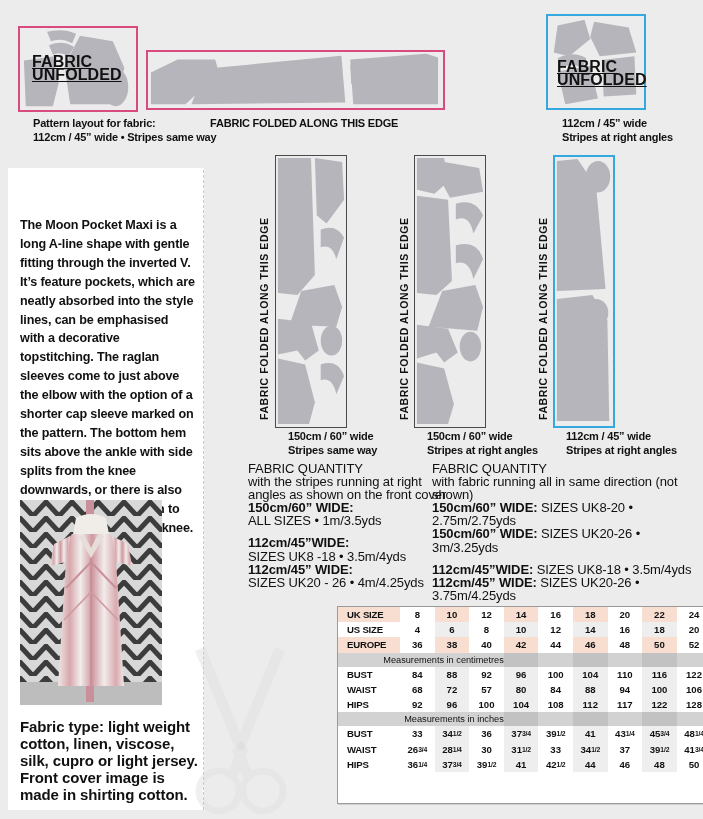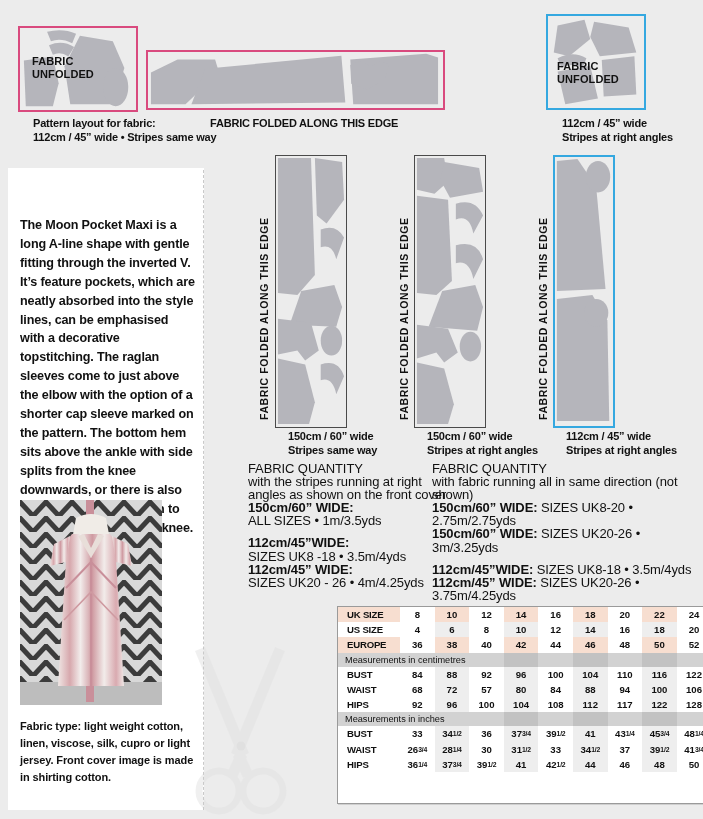--- a/index.html
+++ b/index.html
@@ -24,8 +24,8 @@
   .layoutbox.blue   { border: 2px solid #35a8e0; }
   .layoutbox.dark   { border: 1.5px solid #4a4a4a; }
   .boxlabel {
-    position: absolute; font-weight: bold; font-size: 11px;
-    line-height: 13px; letter-spacing: 0.1px; color: #111; z-index: 4;
+    position: absolute; font-weight: bold; font-size: 16px;
+    line-height: 13px; letter-spacing: 0.1px; color: #111; z-index: 4; text-decoration: underline;
   }
 
   

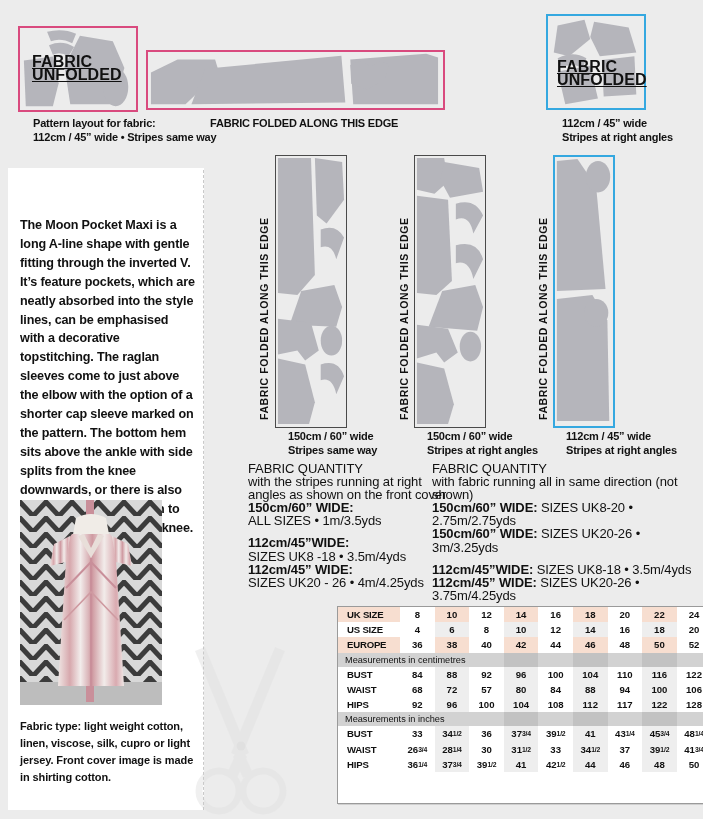--- a/index.html
+++ b/index.html
@@ -84,7 +84,7 @@
   td.alt { background: #eeeeee; }
   tr.sep td {
     background: #d2d2d2;
-    text-align: left;
+    text-align: right;
     font-weight: normal;
     font-size: 9.2px;
     height: 14px;

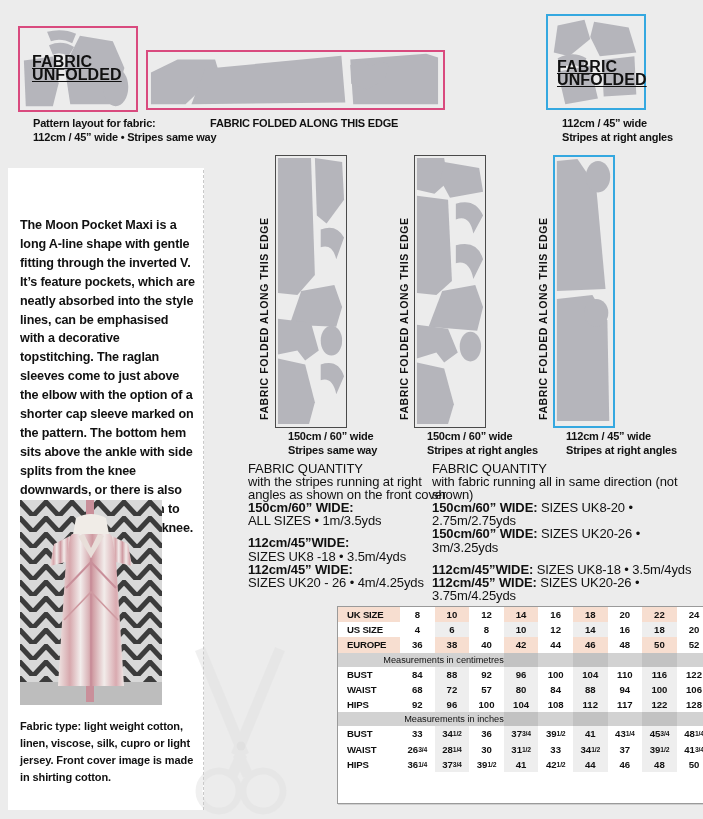--- a/index.html
+++ b/index.html
@@ -50,7 +50,7 @@
   }
   .fabrictype {
     position: absolute;
-    font-size: 11px;
+    font-size: 15px;
     line-height: 17px;
     font-weight: bold;
     letter-spacing: -0.1px;

